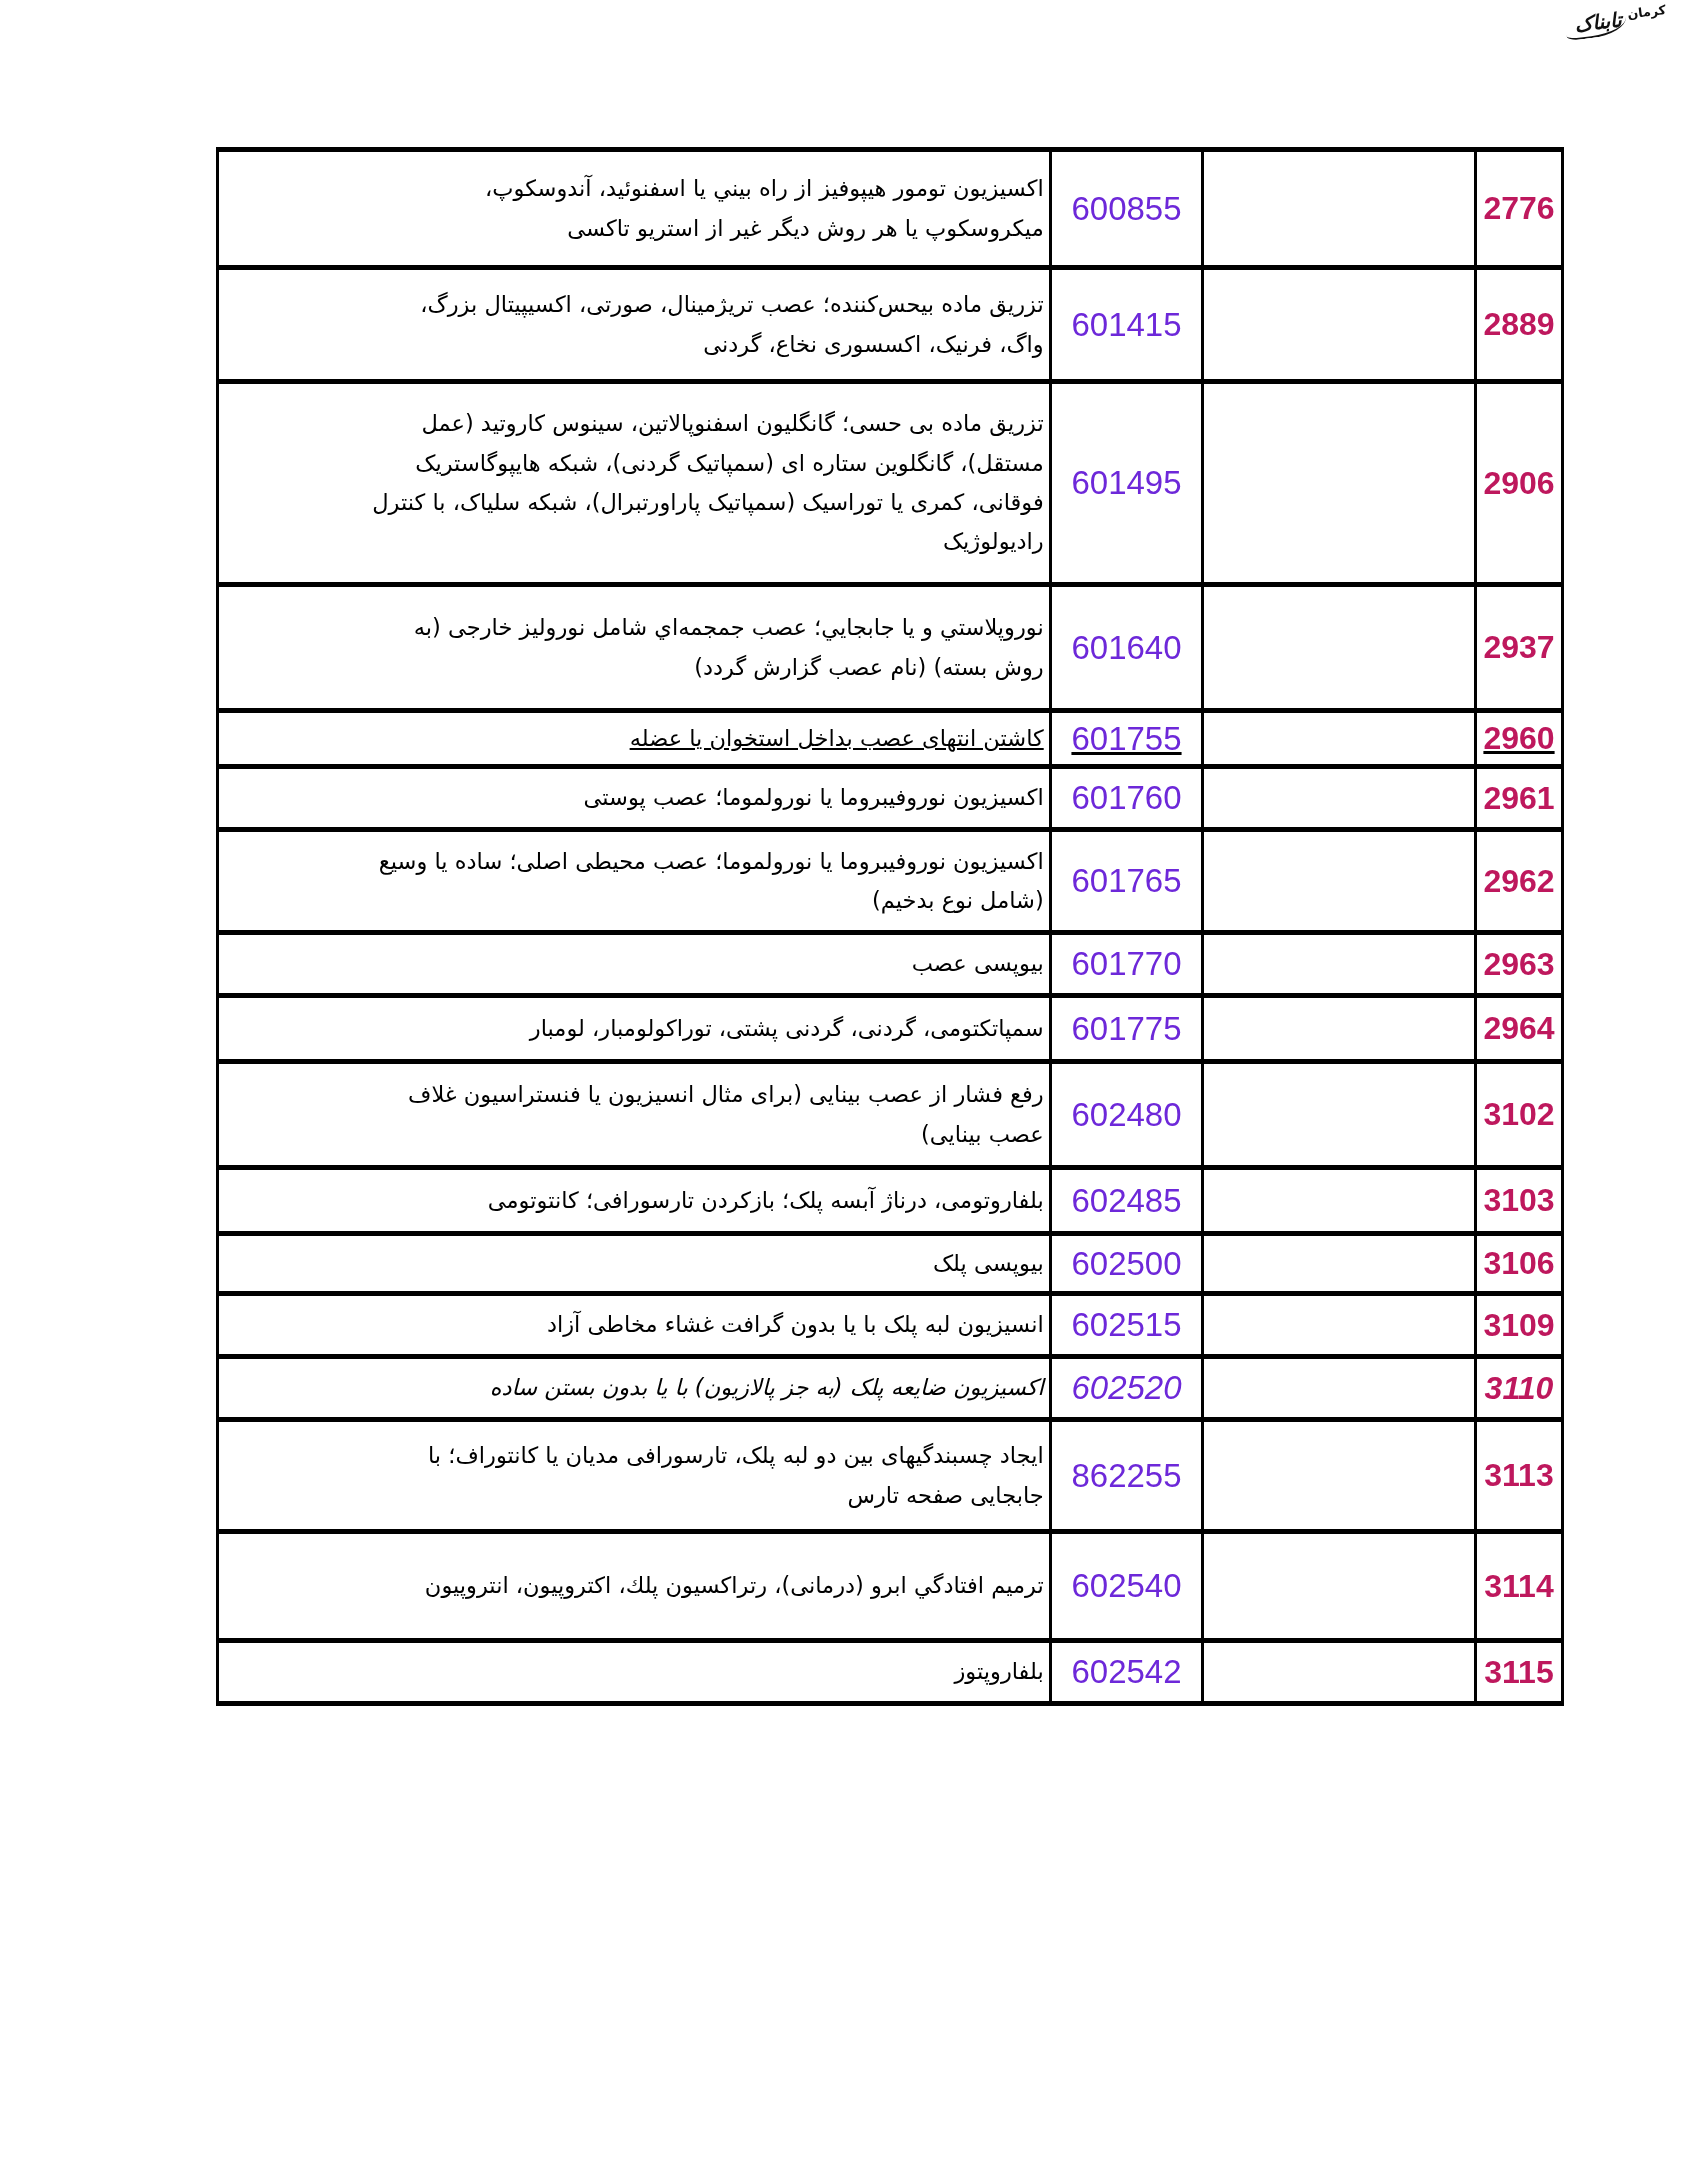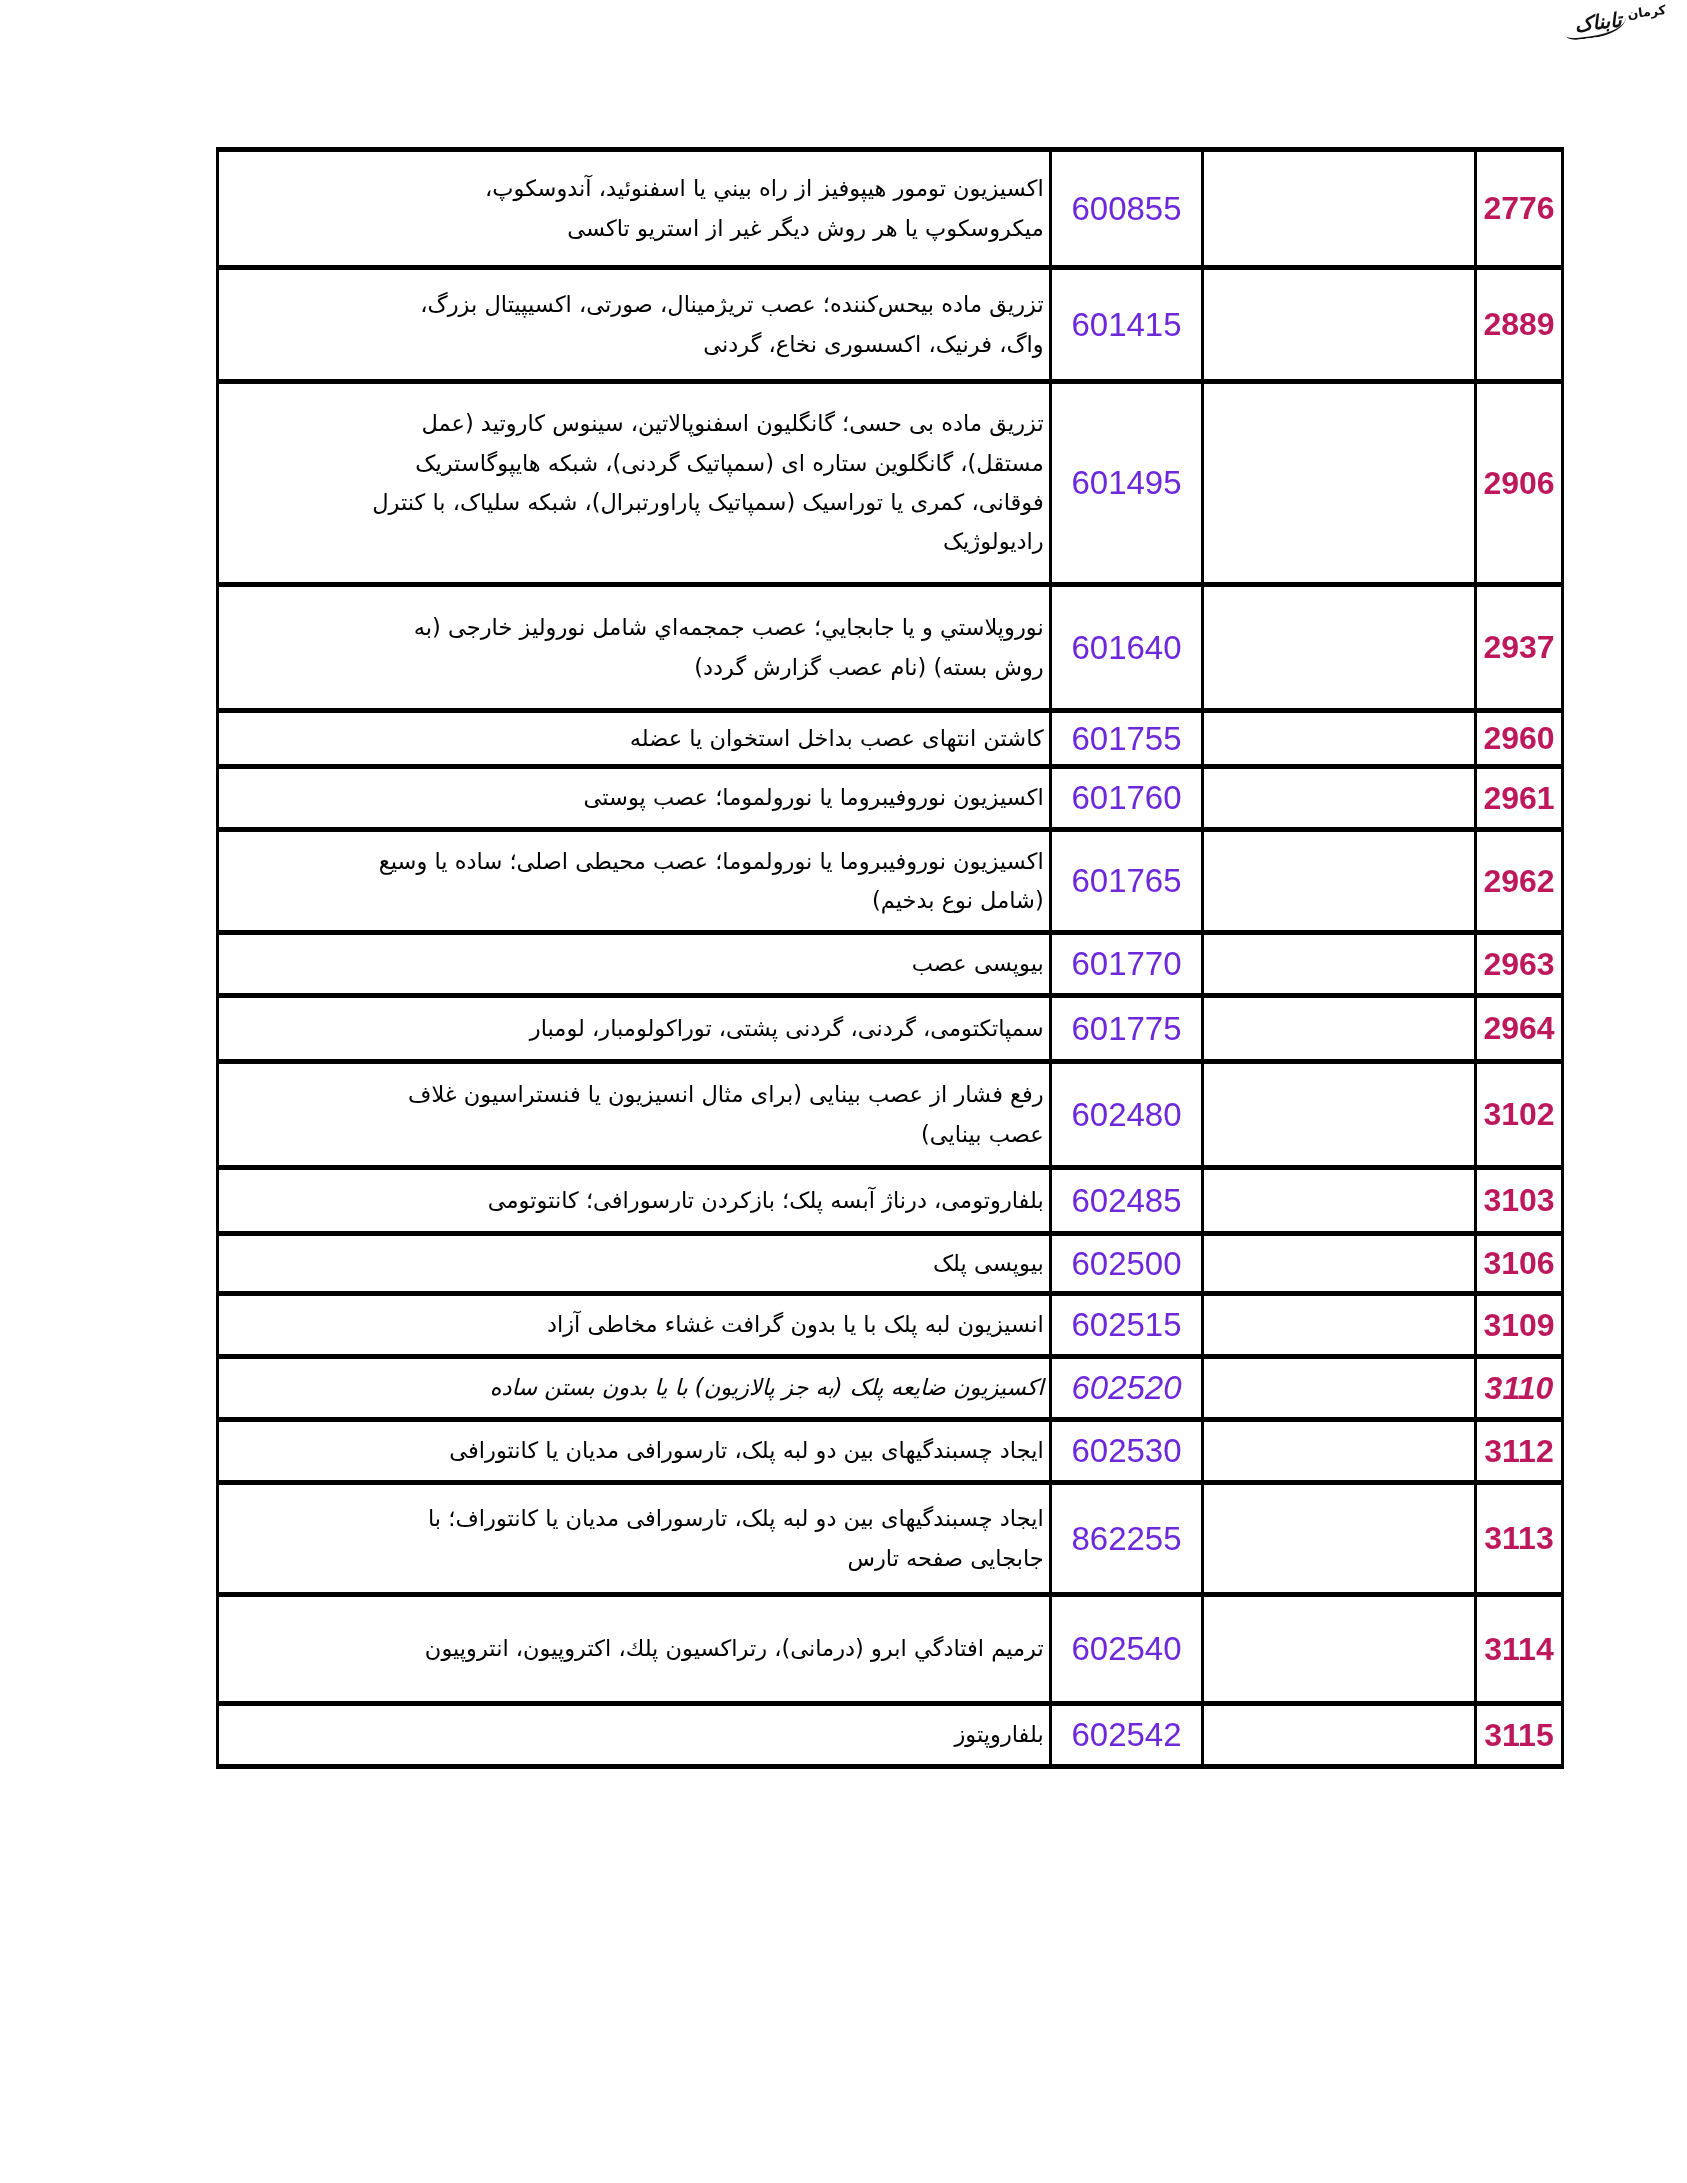--- a/index.html
+++ b/index.html
@@ -122,7 +122,7 @@
     <td class="blank"></td>
     <td class="num">2937</td>
   </tr>
-      <tr style="height: 56px;">
+      <tr style="height: 56px; text-decoration: underline;">
     <td class="desc">کاشتن انتهای عصب بداخل استخوان یا عضله</td>
     <td class="code">601755</td>
     <td class="blank"></td>

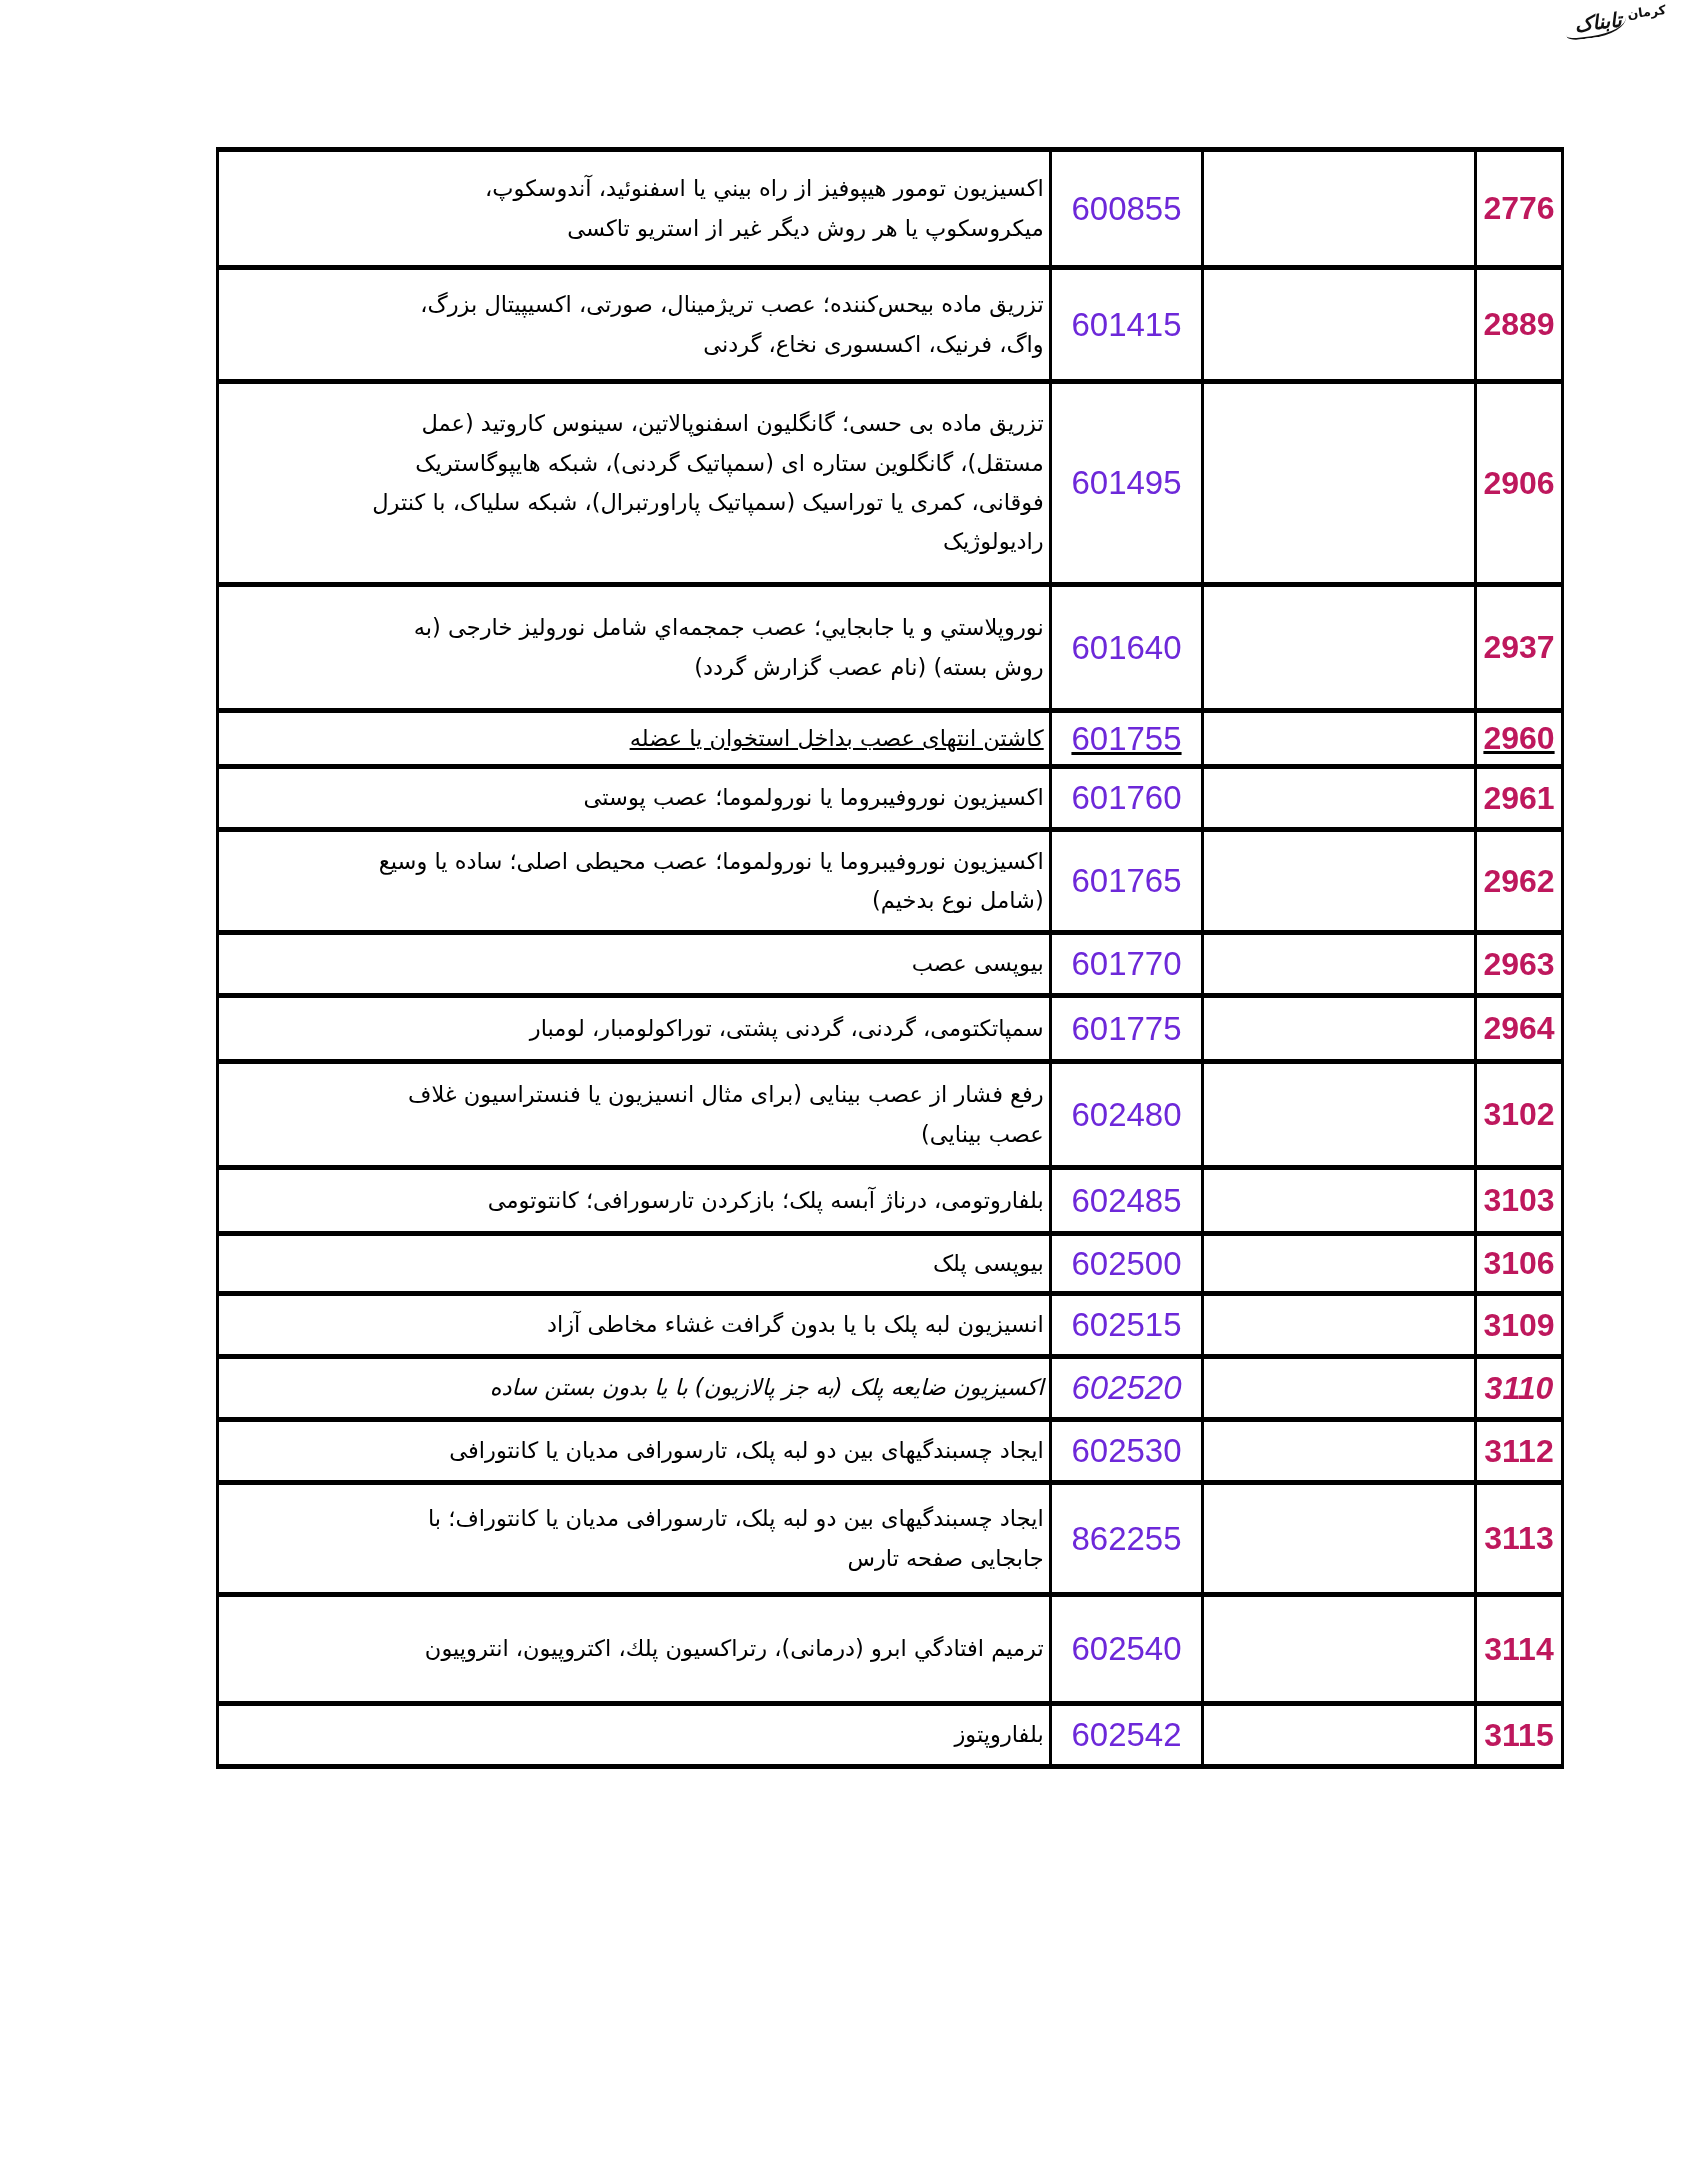--- a/index.html
+++ b/index.html
@@ -184,12 +184,6 @@
     <td class="blank"></td>
     <td class="num">3110</td>
   </tr>
-      <tr style="height: 63px;">
-    <td class="desc">ایجاد چسبندگیهای بین دو لبه پلک، تارسورافی مدیان یا کانتورافی</td>
-    <td class="code">602530</td>
-    <td class="blank"></td>
-    <td class="num">3112</td>
-  </tr>
       <tr style="height: 112px;">
     <td class="desc">ایجاد چسبندگیهای بین دو لبه پلک، تارسورافی مدیان یا کانتوراف؛ با
 جابجایی صفحه تارس</td>

